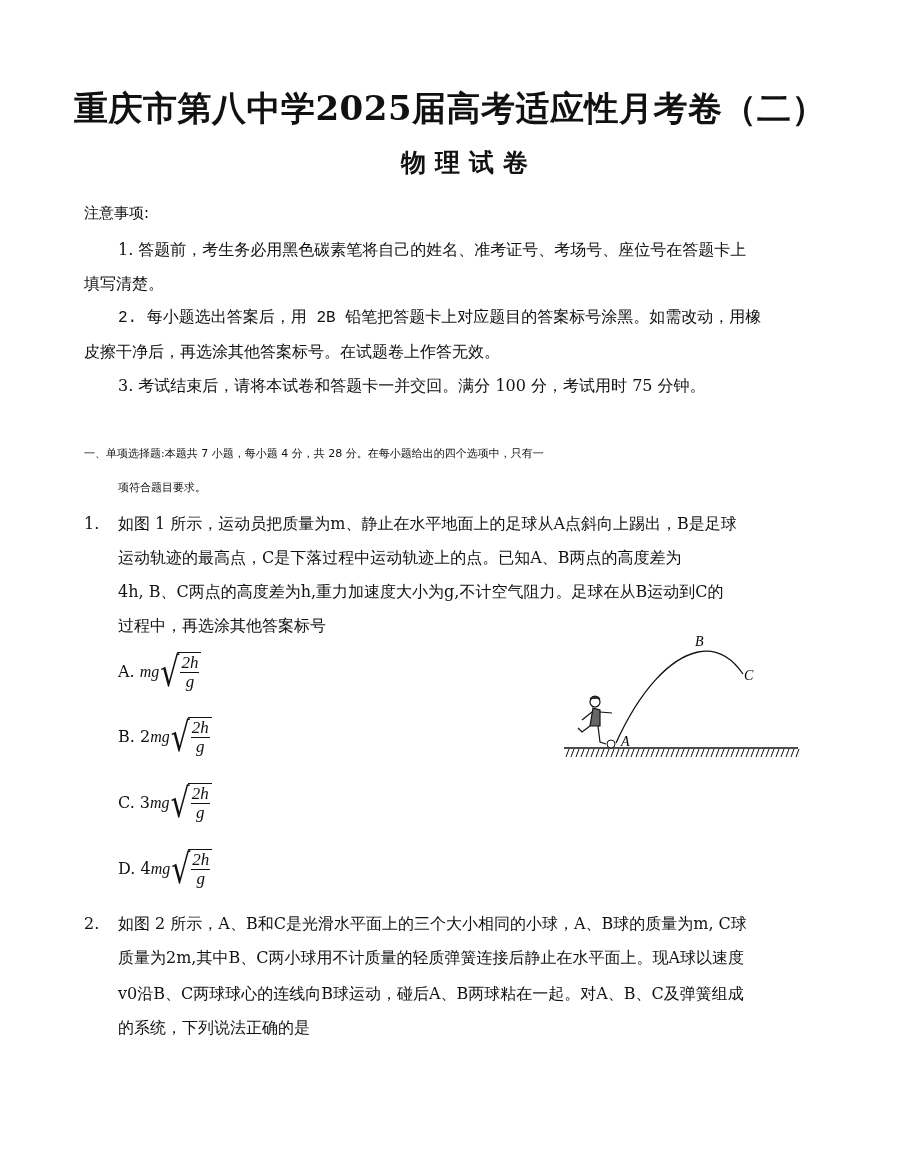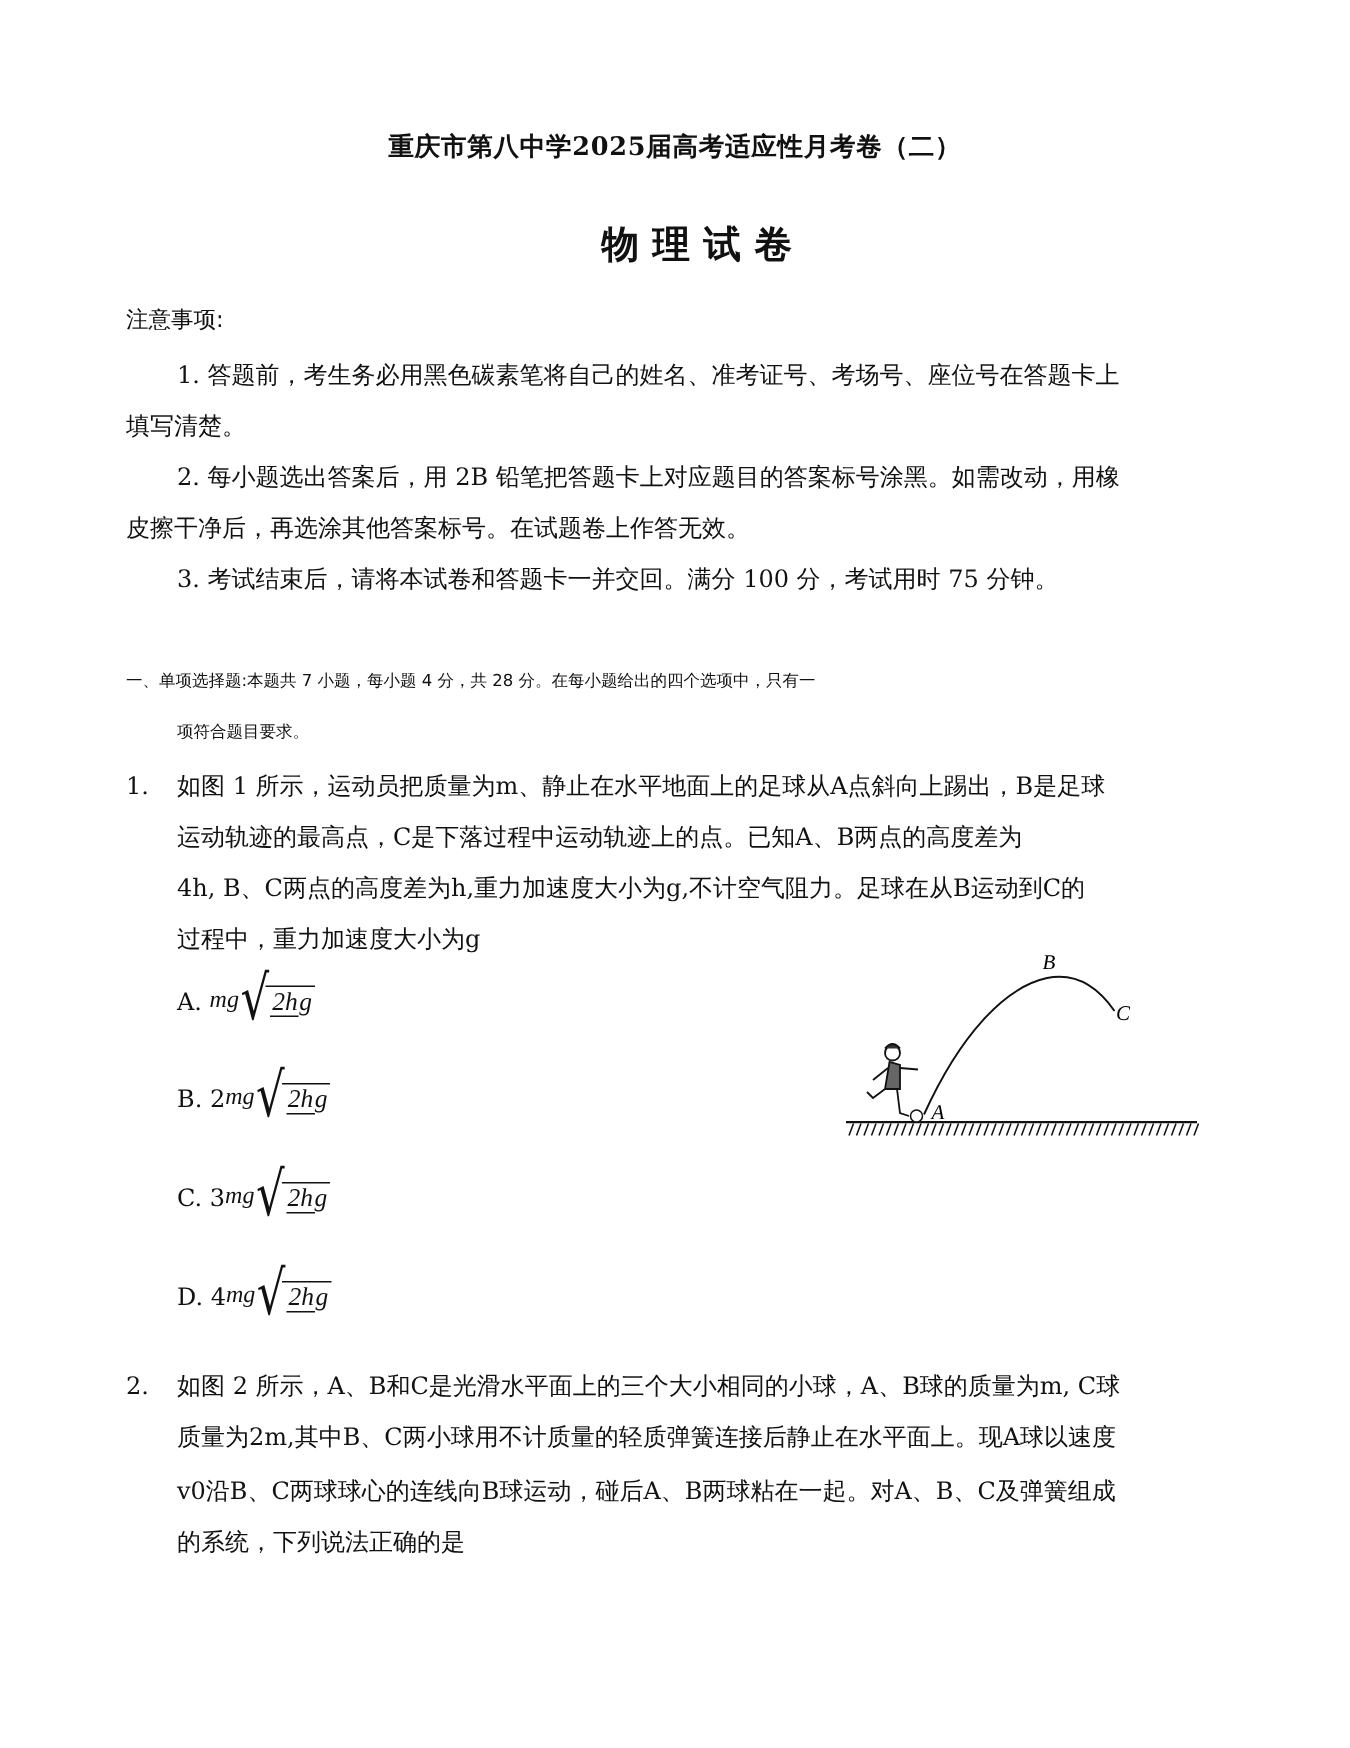--- a/index.html
+++ b/index.html
@@ -6,7 +6,7 @@
   body { width: 900px; height: 1165px; position: relative; overflow: hidden;
          font-family: "DejaVu Serif", "Liberation Serif", serif; color: #111; }
   .abs { position: absolute; white-space: nowrap; }
-  .title { left: 0; width: 900px; text-align: center; top: 86px; font-size: 17px; font-weight: bold; letter-spacing: 0.5px; }
+  .title { left: 0; width: 900px; text-align: center; top: 86px; font-size: 34px; font-weight: bold; letter-spacing: 0.5px; }
   .subtitle { left: 0; width: 900px; text-align: center; top: 146px; font-size: 25px; font-weight: bold; letter-spacing: 9px; padding-left: 19px; }
   .notes-head { left: 84px; top: 204px; font-size: 15px; font-family: "DejaVu Sans", "Liberation Sans", sans-serif; }
   .p { font-size: 16px; line-height: 20px; }

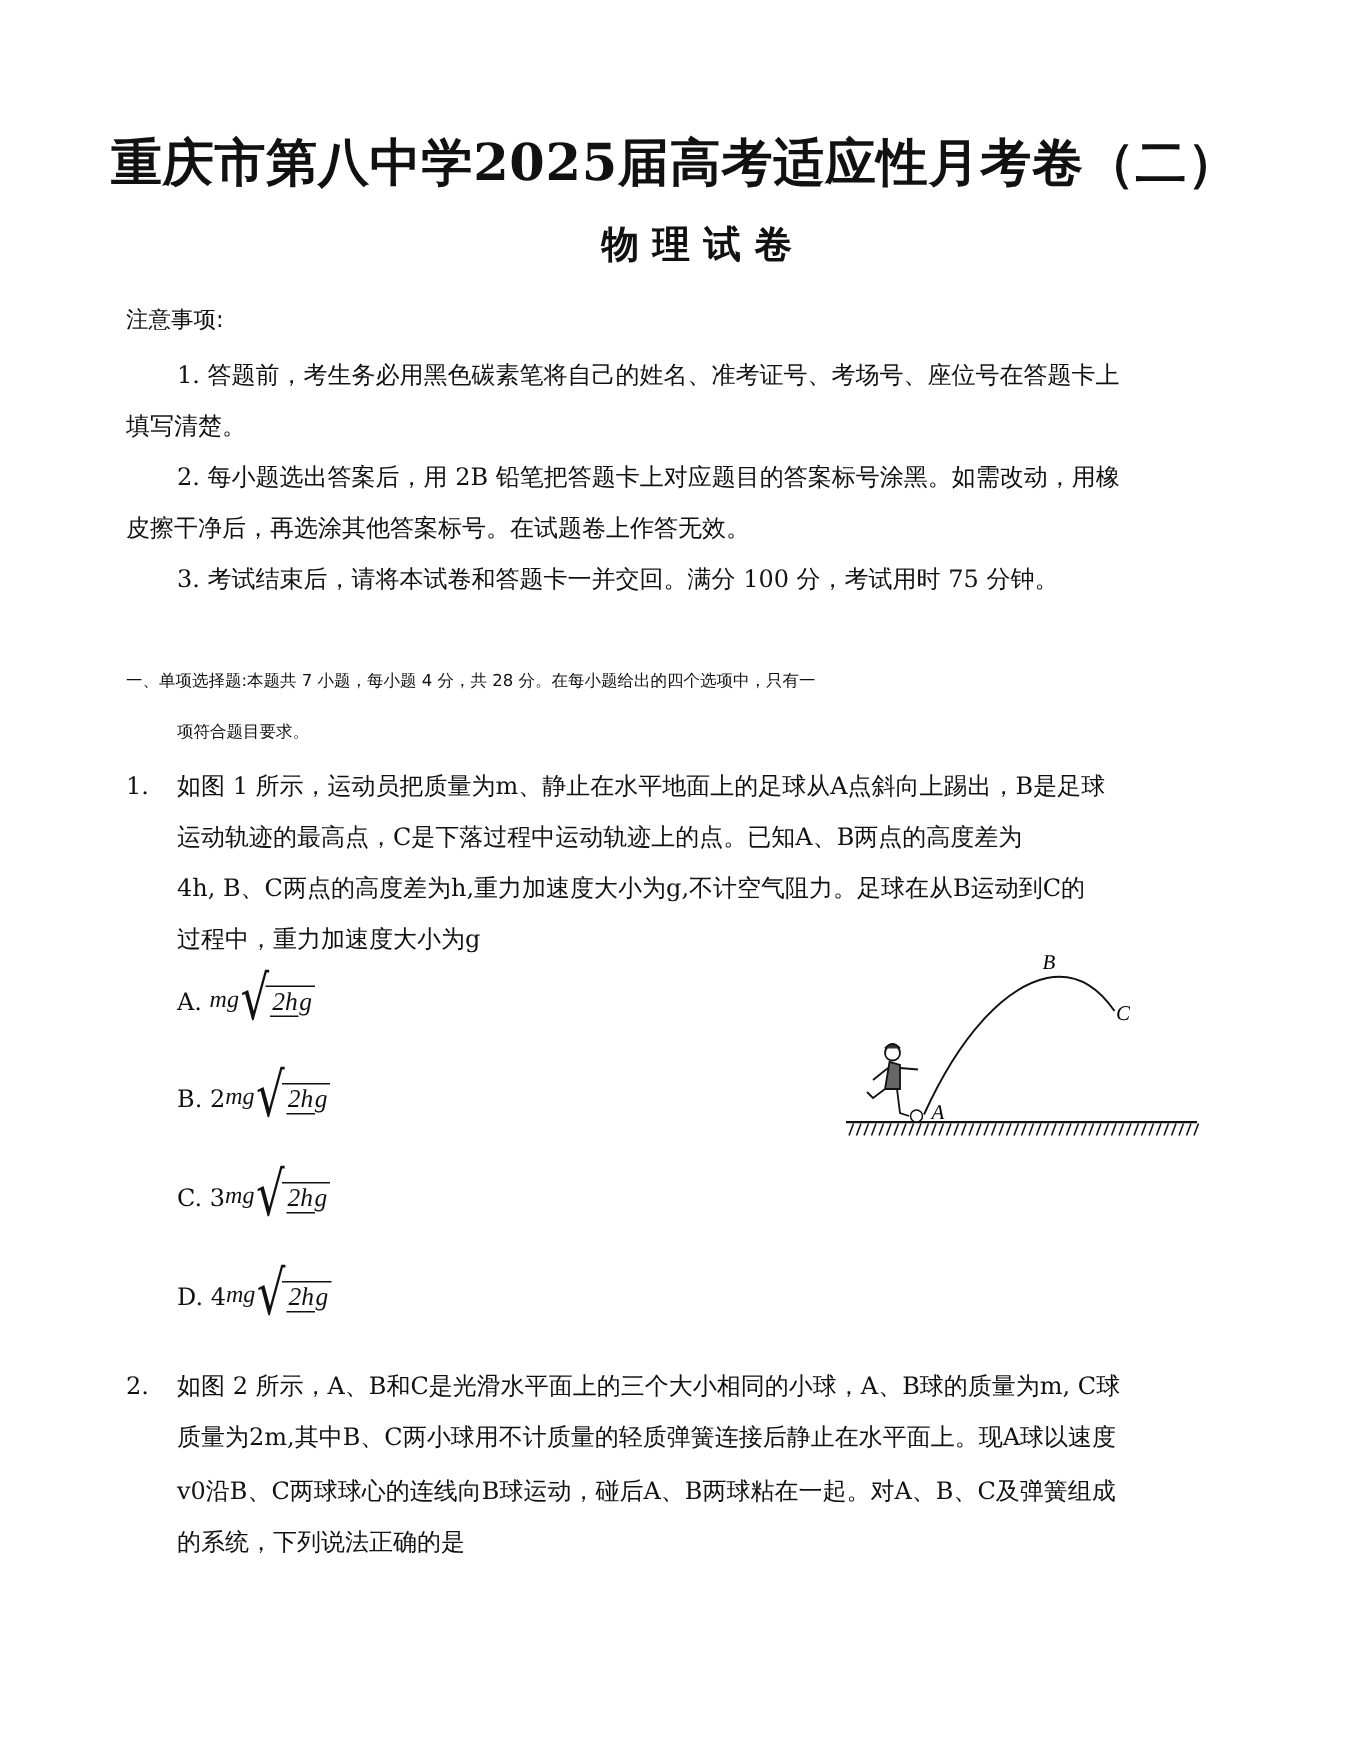--- a/index.html
+++ b/index.html
@@ -27,7 +27,7 @@
 <div class="abs notes-head">注意事项:</div>
 <div class="abs p" style="left:118px; top:240px;">1. 答题前，考生务必用黑色碳素笔将自己的姓名、准考证号、考场号、座位号在答题卡上</div>
 <div class="abs p" style="left:84px; top:274px;">填写清楚。</div>
-<div class="abs p" style="left:118px; top:308px;">2. 每小题选出答案后，用 2B 铅笔把答题卡上对应题目的答案标号涂黑。如需改动，用橡</div>
+<div class="abs p" style="left:118px; top:308px;font-family:Liberation Mono, monospace;">2. 每小题选出答案后，用 2B 铅笔把答题卡上对应题目的答案标号涂黑。如需改动，用橡</div>
 <div class="abs p" style="left:84px; top:342px;">皮擦干净后，再选涂其他答案标号。在试题卷上作答无效。</div>
 <div class="abs p" style="left:118px; top:376px;">3. 考试结束后，请将本试卷和答题卡一并交回。满分 100 分，考试用时 75 分钟。</div>
 

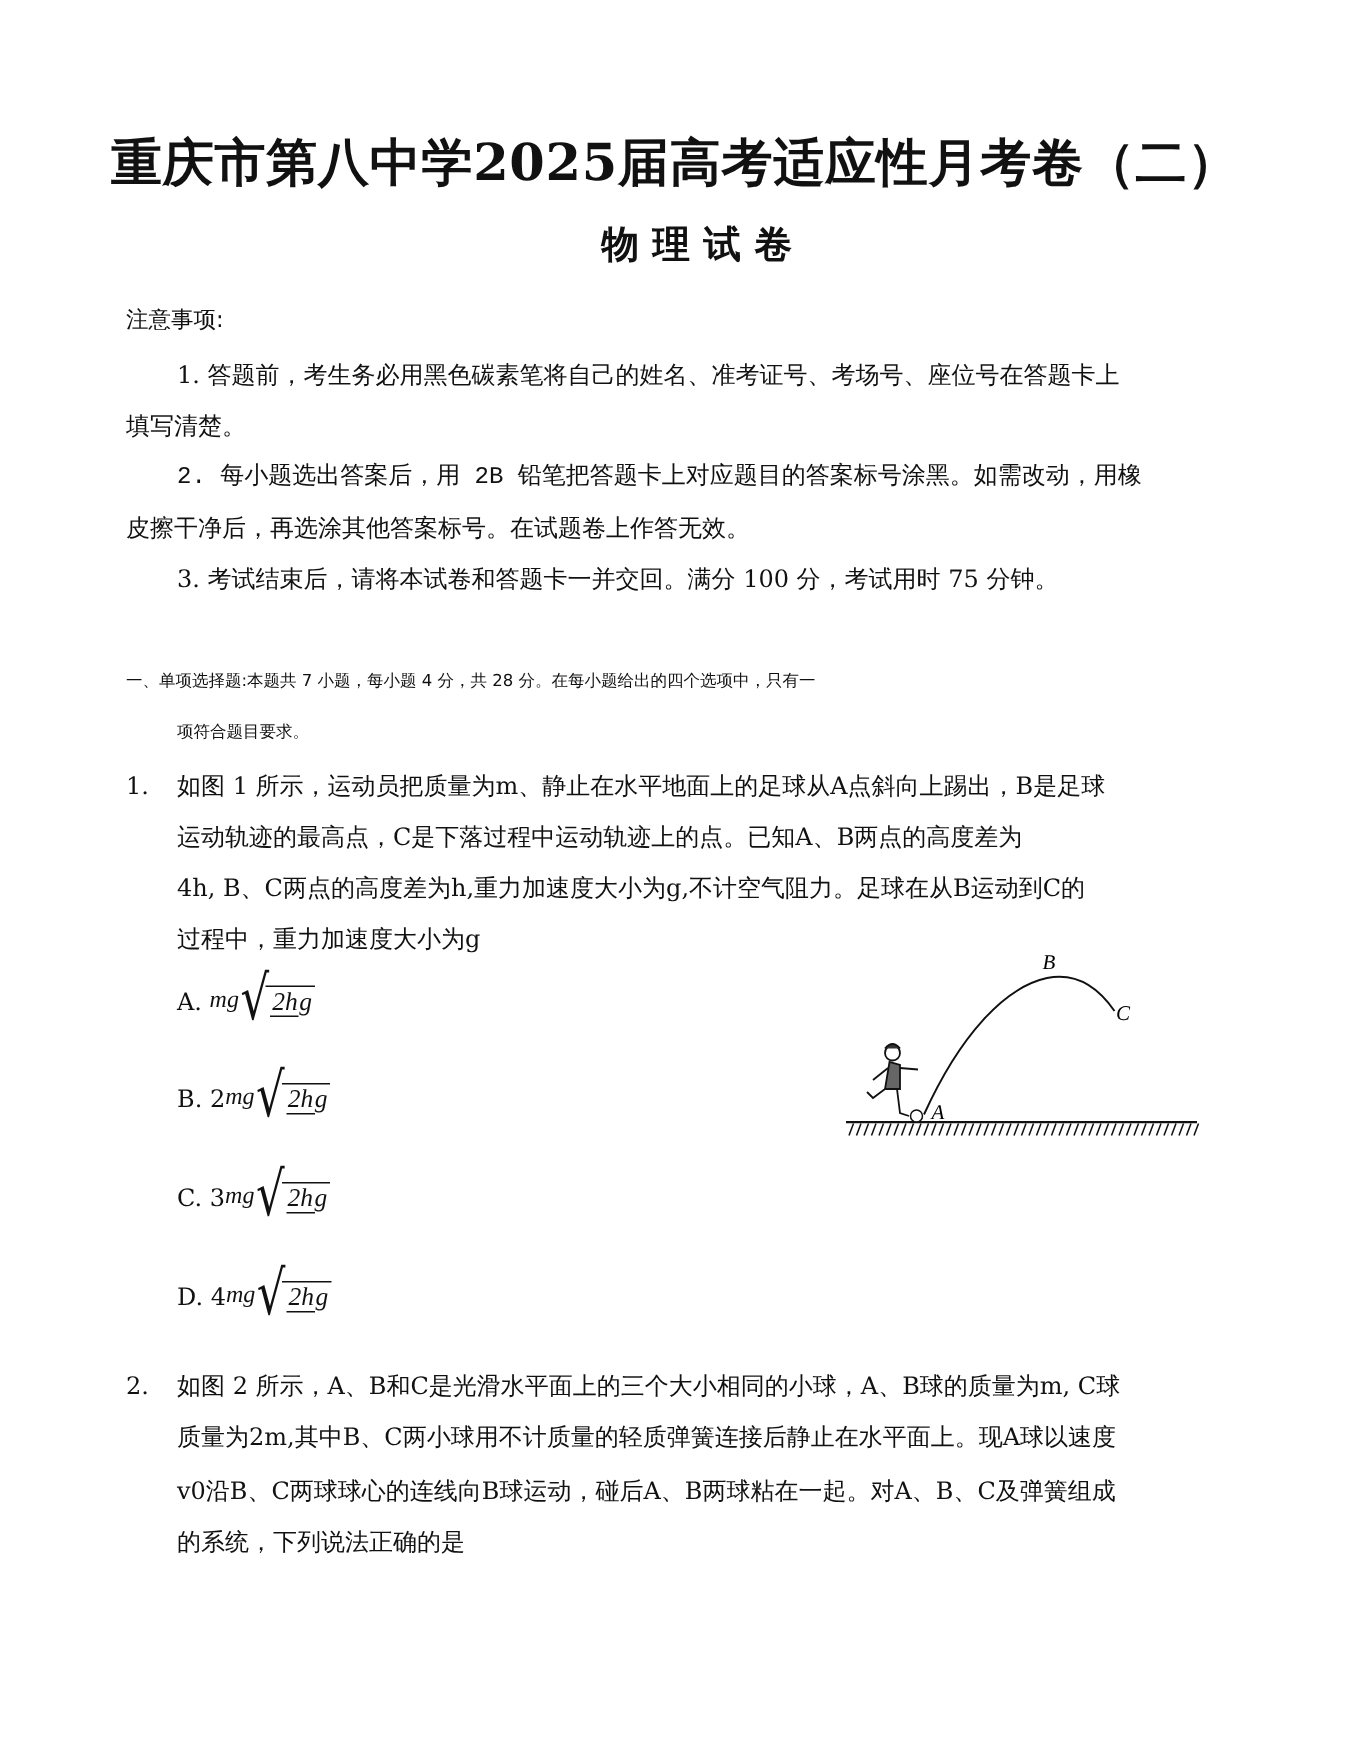--- a/index.html
+++ b/index.html
@@ -38,7 +38,7 @@
 <div class="abs p" style="left:118px; top:514px;">如图 1 所示，运动员把质量为m、静止在水平地面上的足球从A点斜向上踢出，B是足球</div>
 <div class="abs p" style="left:118px; top:548px;">运动轨迹的最高点，C是下落过程中运动轨迹上的点。已知A、B两点的高度差为</div>
 <div class="abs p" style="left:118px; top:582px;">4h, B、C两点的高度差为h,重力加速度大小为g,不计空气阻力。足球在从B运动到C的</div>
-<div class="abs p" style="left:118px; top:616px;">过程中，重力加速度大小为g</div>
+<div class="abs p" style="left:118px; top:616px;">过程中，再选涂其他答案标号</div>
 
 <div class="abs opt" style="left:118px; top:652px;">
   <span>A.</span>&nbsp;

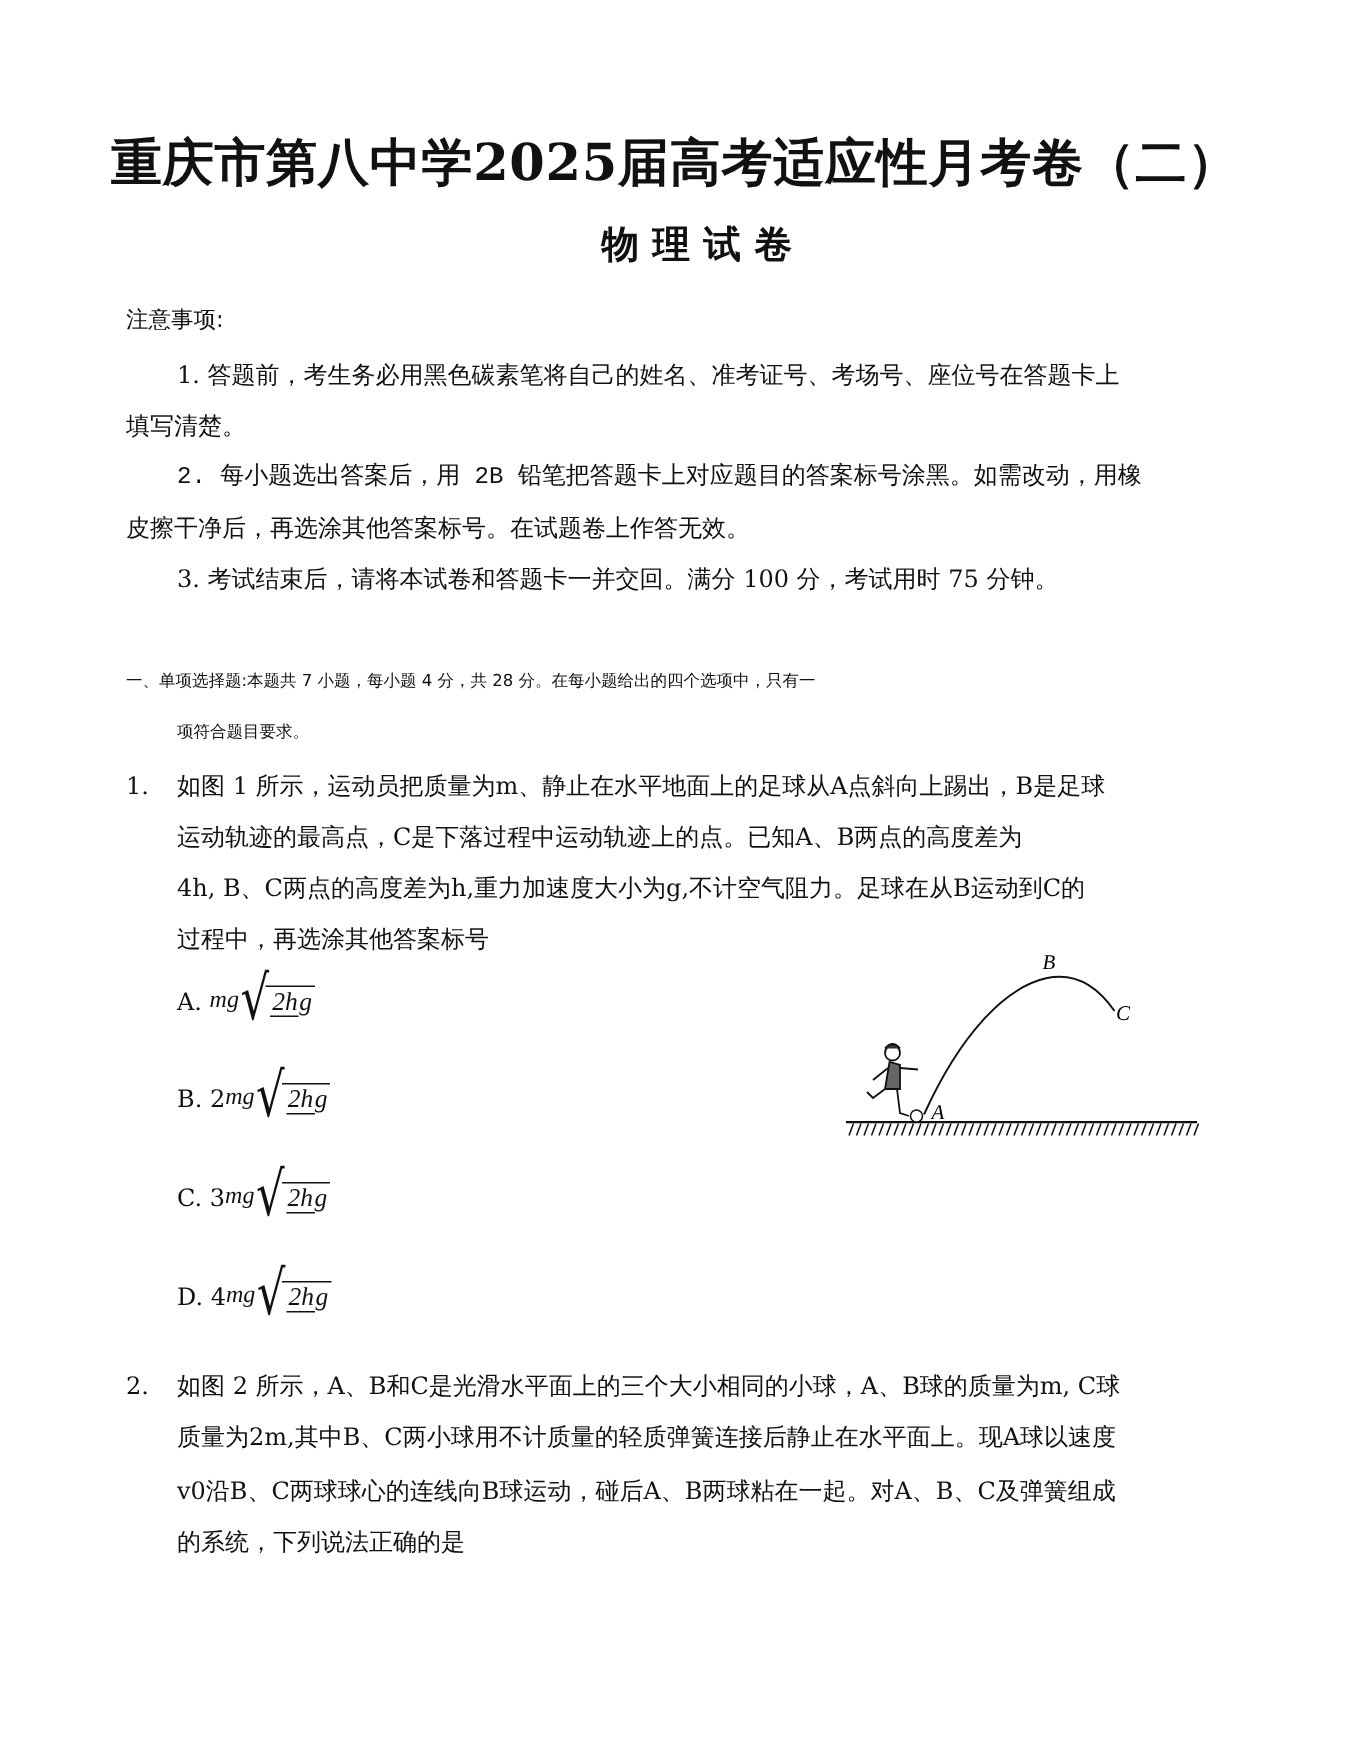--- a/index.html
+++ b/index.html
@@ -13,7 +13,7 @@
   .sec { font-family: "DejaVu Sans", "Liberation Sans", sans-serif; font-size: 11px; }
   i { font-style: italic; font-family: "Liberation Serif", "DejaVu Serif", serif; }
   .opt { font-size: 16px; display: flex; align-items: center; }
-  .frac { display: inline-flex; flex-direction: row; align-items: center; font-style: italic; font-family: "Liberation Serif", serif; font-size: 17px; line-height: 18px; border-top: 1px solid #111; padding: 1px 2px 0 3px; }
+  .frac { display: inline-flex; flex-direction: column; align-items: center; font-style: italic; font-family: "Liberation Serif", serif; font-size: 17px; line-height: 18px; border-top: 1px solid #111; padding: 1px 2px 0 3px; }
   .frac .num { border-bottom: 1px solid #111; padding: 0 1px; }
   .rad { font-size: 30px; font-family: "DejaVu Sans", sans-serif; line-height: 30px; margin-right: -2px; transform: scaleY(1.35); display: inline-block; }
   .sqrt { display: inline-flex; align-items: center; margin-left: 1px; }

